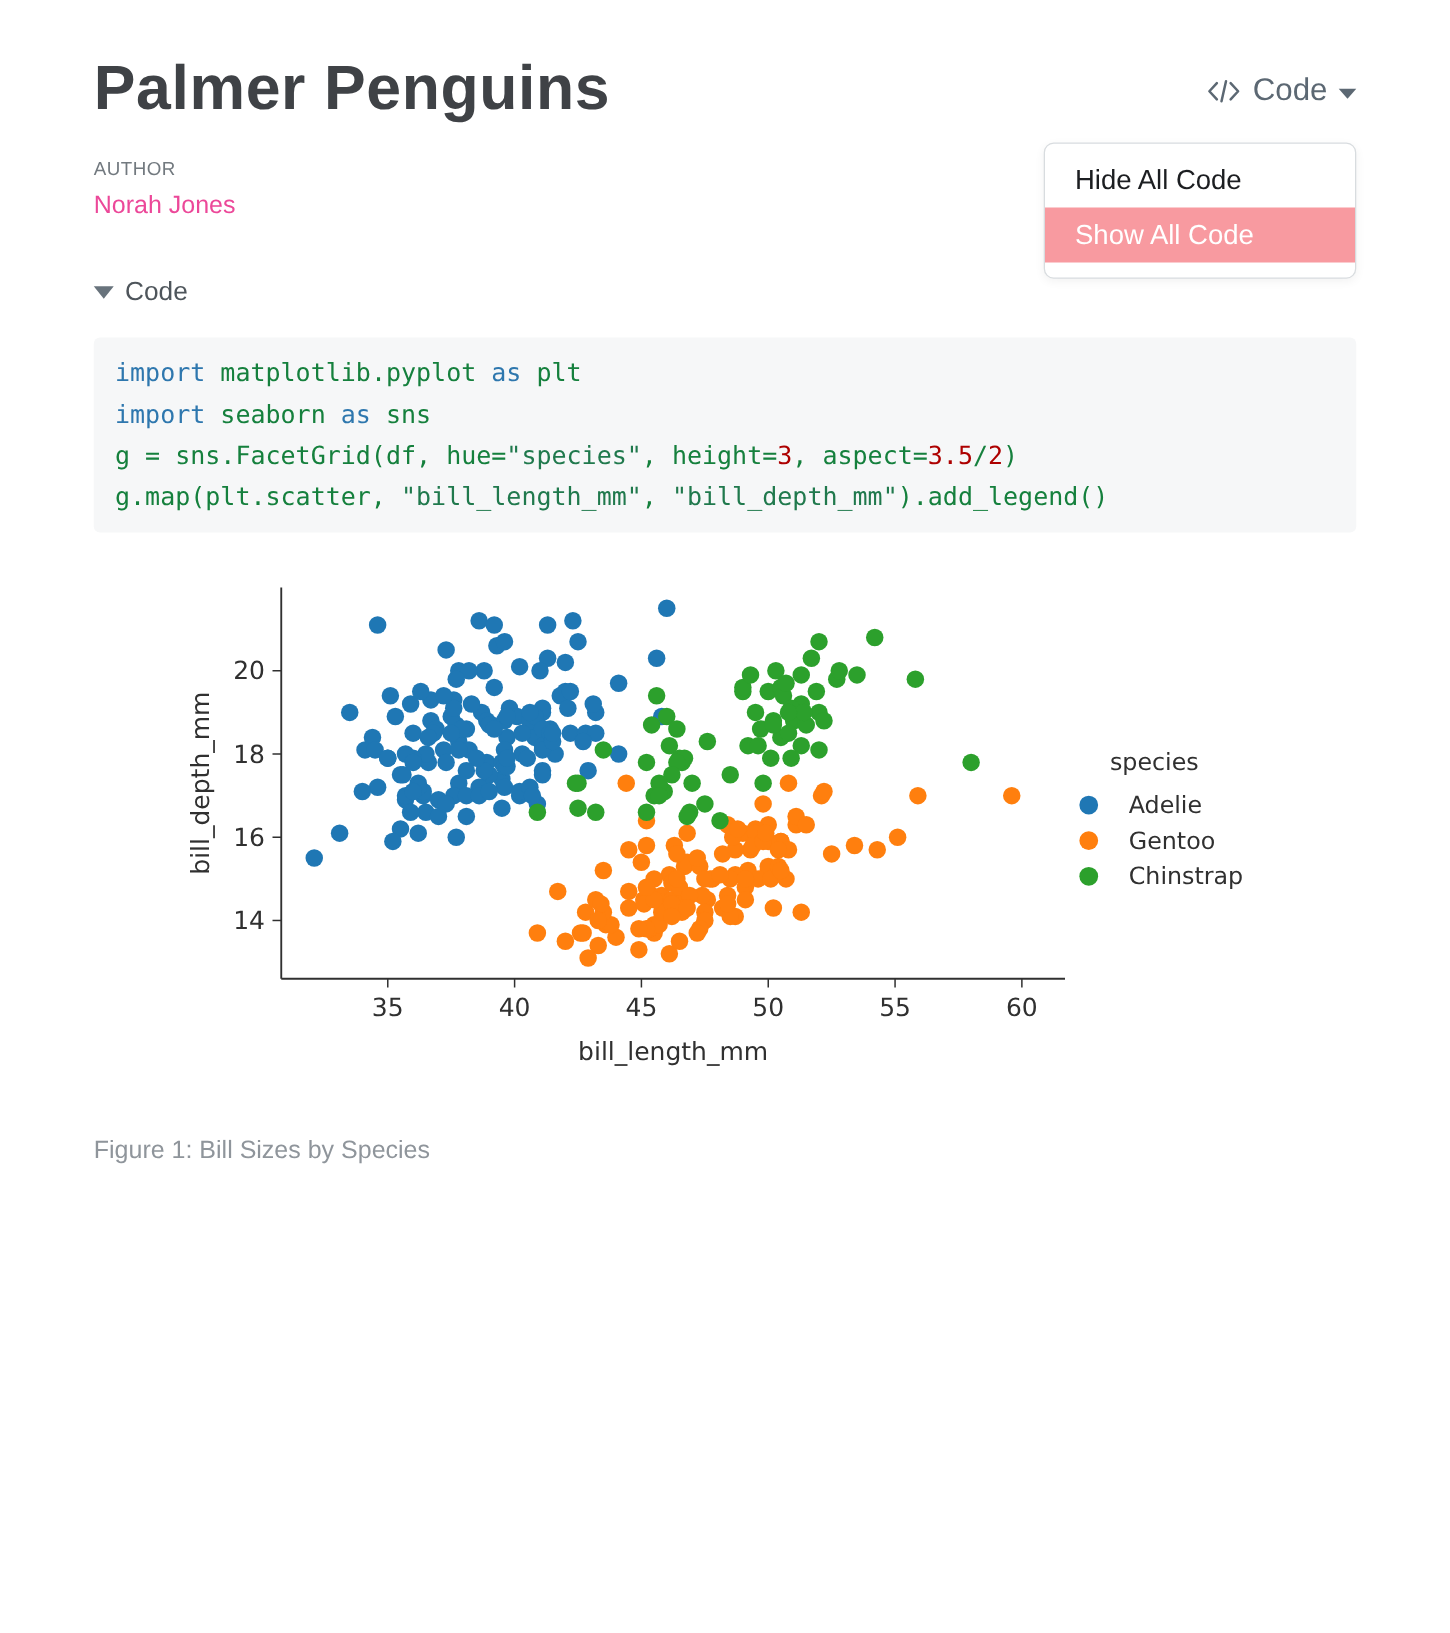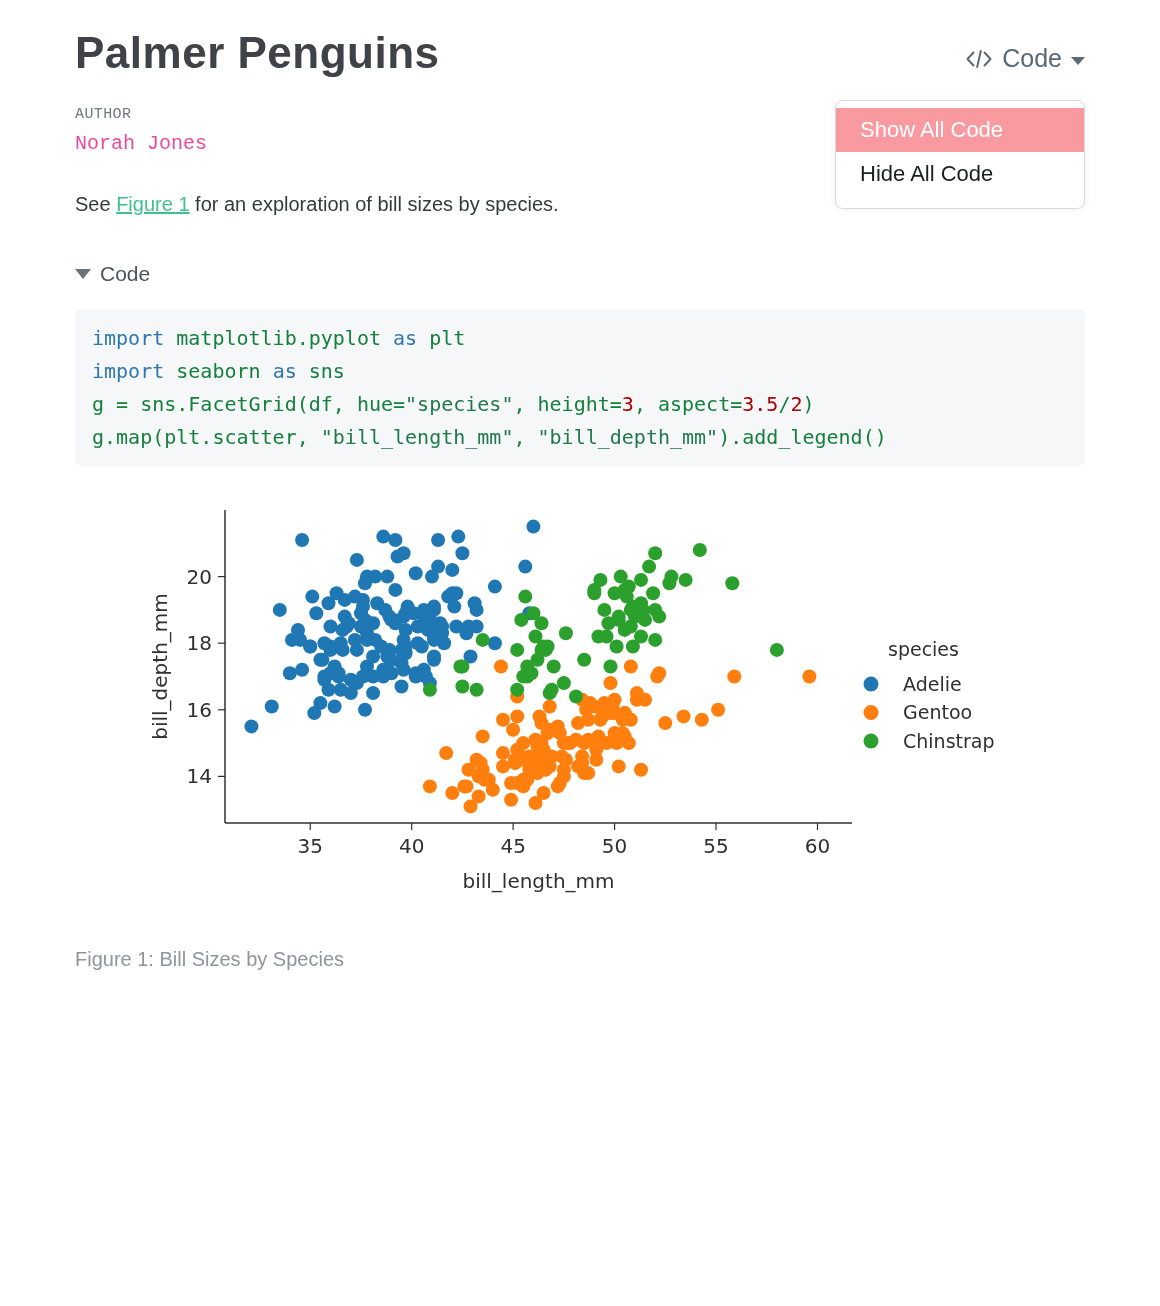--- a/index.html
+++ b/index.html
@@ -13,8 +13,8 @@
   
   .header-row { position:relative; }
   .page-title {
-    font-size:44px; font-weight:700; color:#3f4246; letter-spacing:0.5px;
-    margin:10px 0 30px 0; line-height:1.05;
+    font-size:50px; font-weight:700; color:#3f4246; letter-spacing:0.5px;
+    margin:24px 0 30px 0; line-height:1.05;
   }
   .code-tools { position:absolute; top:14px; right:0; text-align:right; }
   .code-menu-btn {

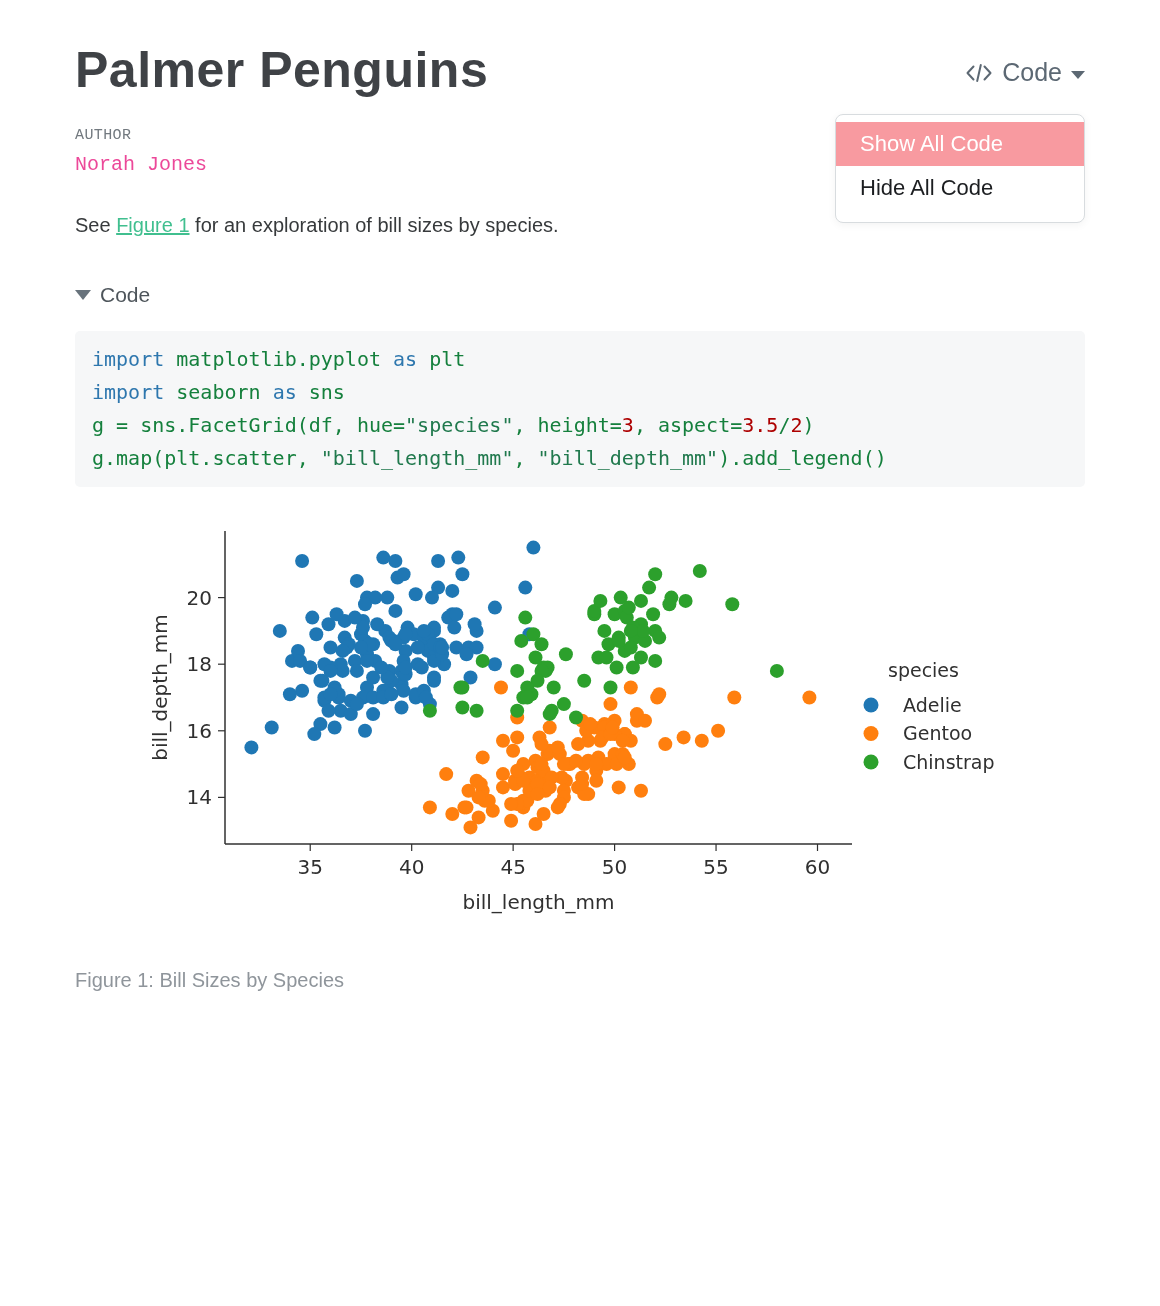--- a/index.html
+++ b/index.html
@@ -35,7 +35,7 @@
   .menu-item.active { background:var(--accent,#f89aa0); color:#ffffff; }
 
   
-  .meta-row { display:flex; margin:6px 0 0 0;font-family:Liberation Mono, monospace; }
+  .meta-row { display:flex; margin:6px 0 0 0; }
   .meta-col-author { width:505px; }
   .meta-label { font-size:15px; color:#72797f; letter-spacing:0.4px; margin-bottom:9px; }
   .meta-value { font-size:20px; color:#ec4899; }

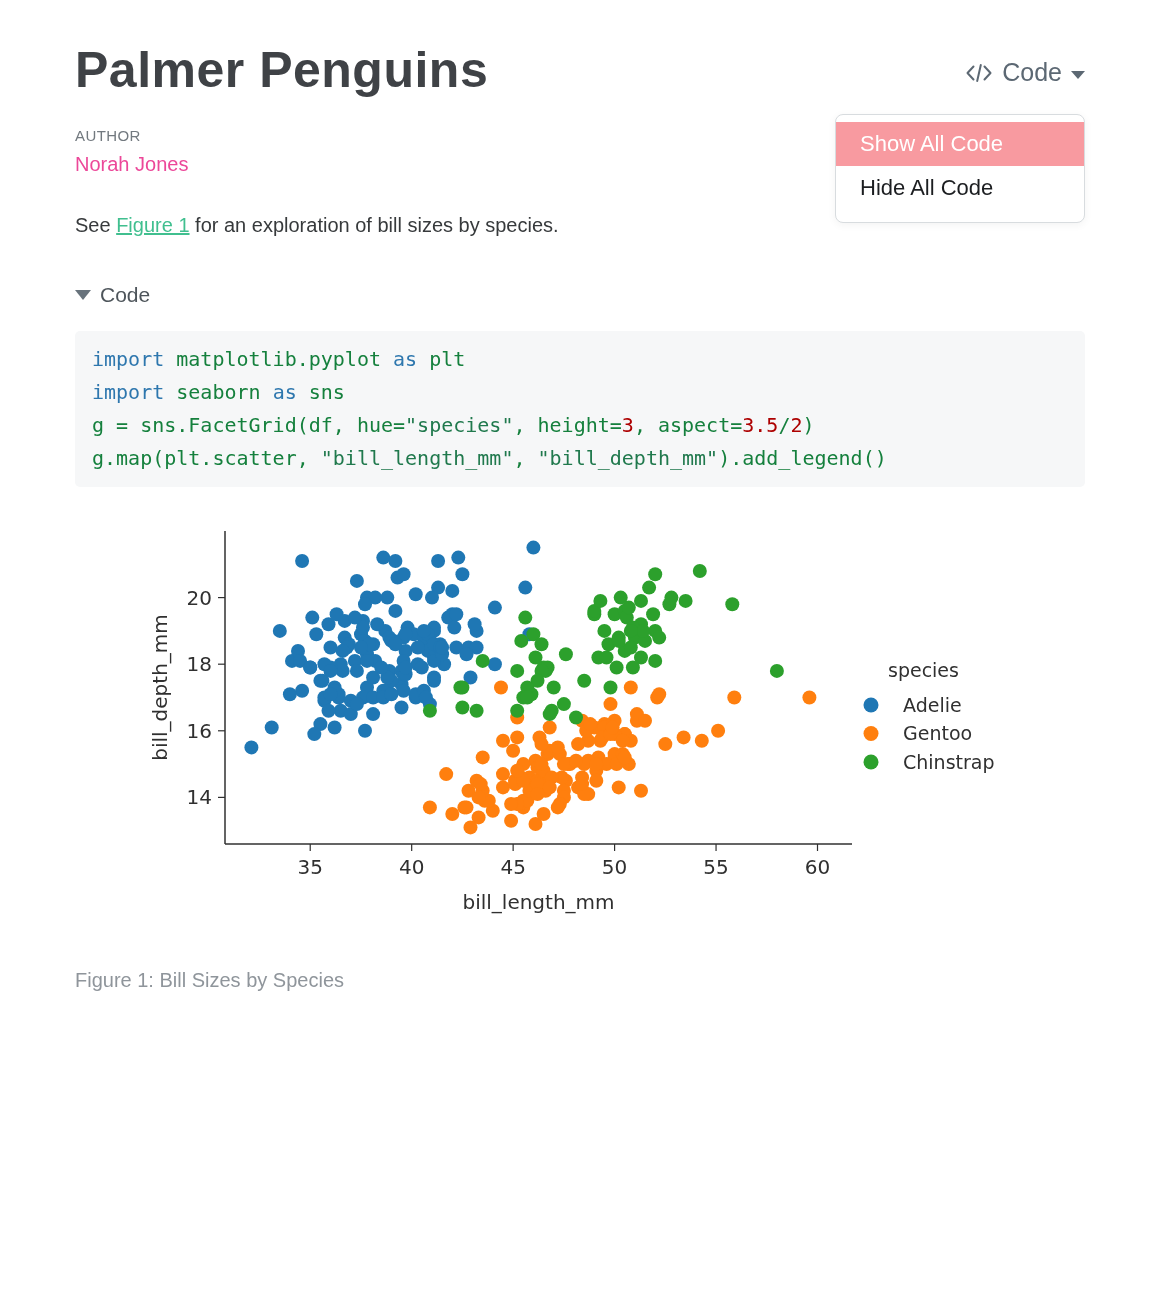--- a/index.html
+++ b/index.html
@@ -100,8 +100,8 @@
       </button>
 
       <div class="code-dropdown">
+        <div class="menu-item">Hide All Code</div>
         <div class="menu-item active">Show All Code</div>
-        <div class="menu-item">Hide All Code</div>
       </div>
     </div>
   </div>

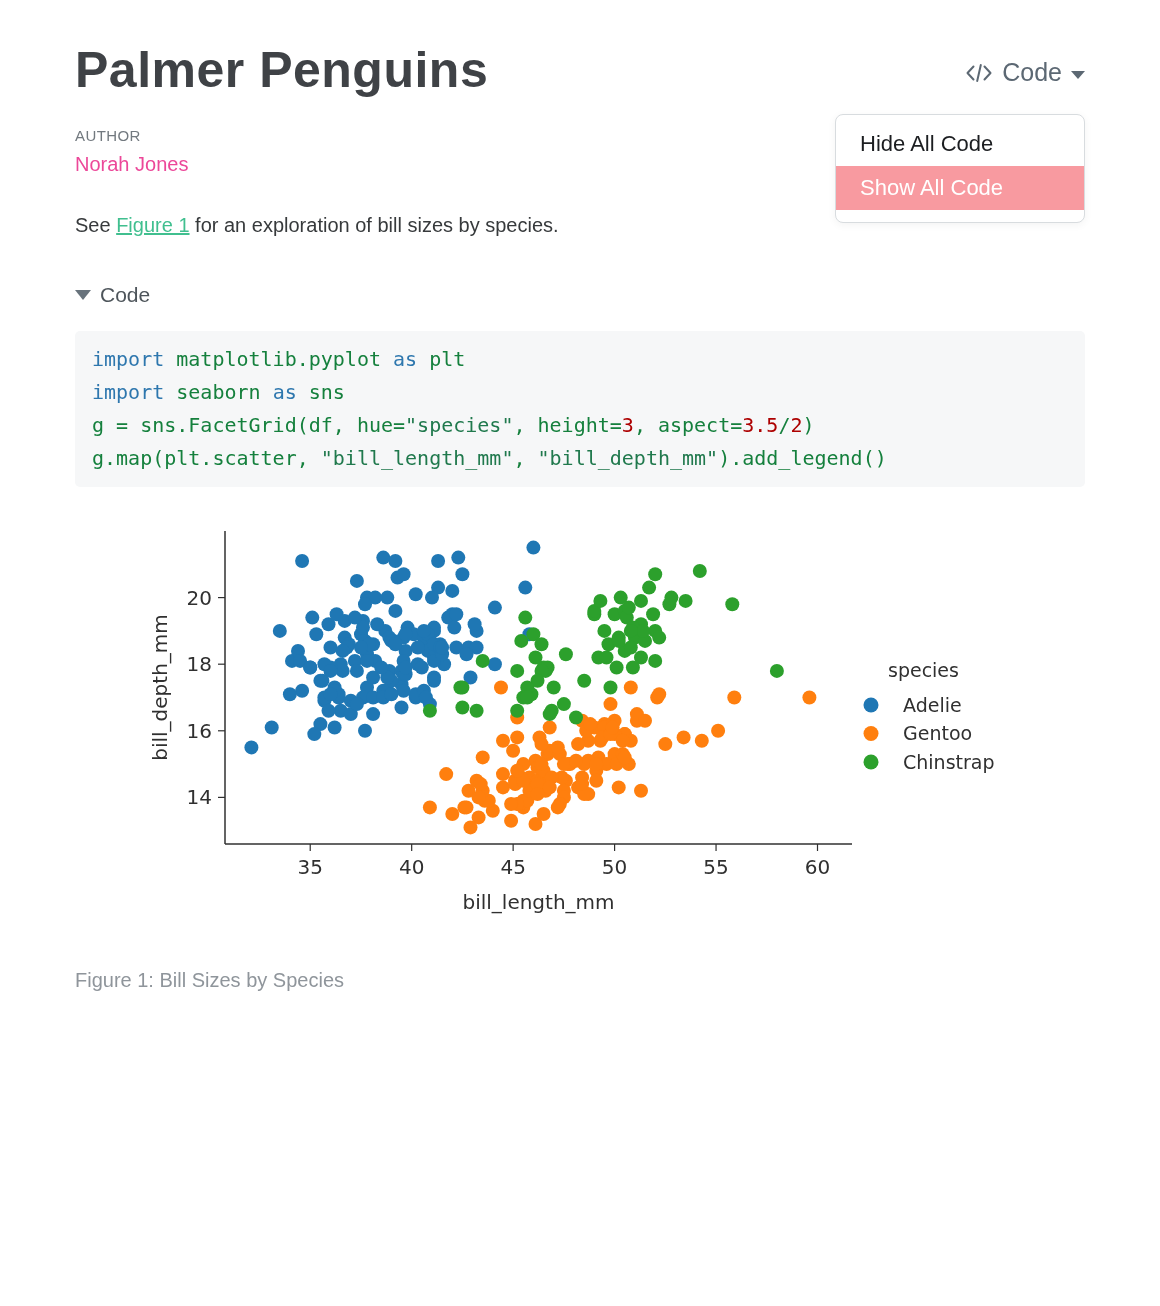--- a/index.html
+++ b/index.html
@@ -114,7 +114,6 @@
   </div>
 
 
-  <p class="body-paragraph"><span>See </span><a class="figure-link">Figure 1</a><span> for an exploration of bill sizes by species.</span></p>
 
   <div class="code-fold">
     <span class="fold-triangle"></span>

